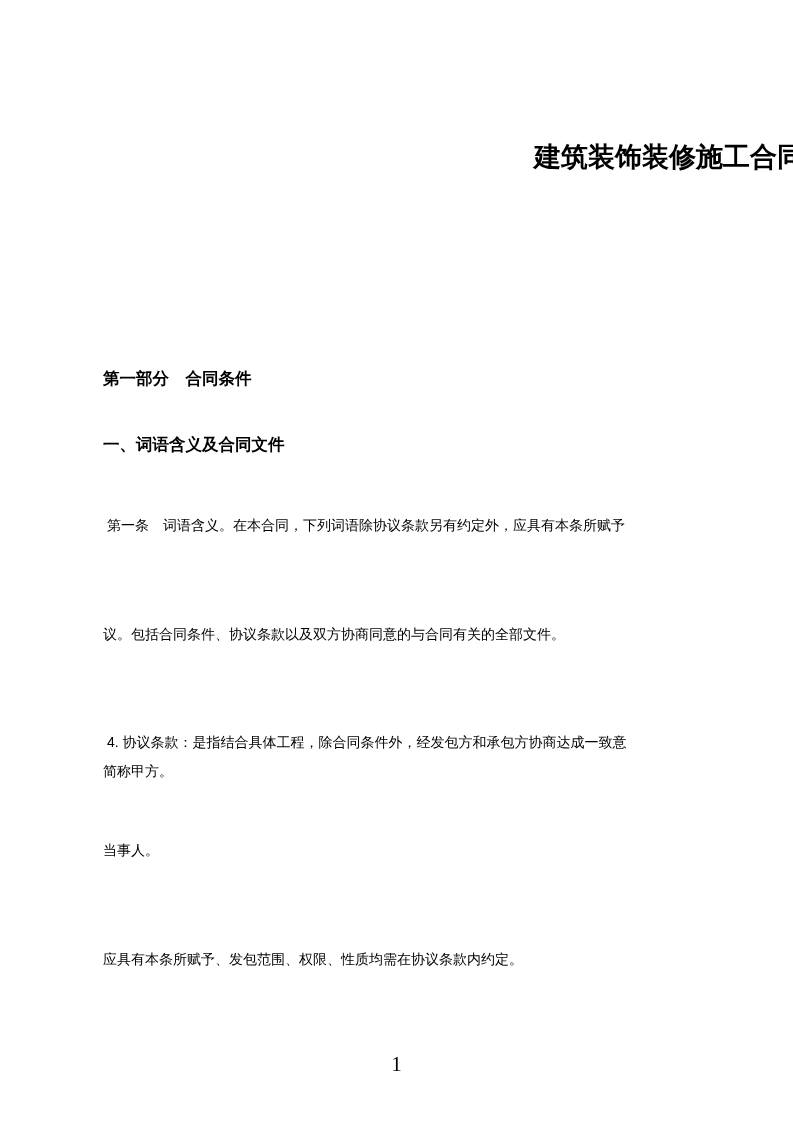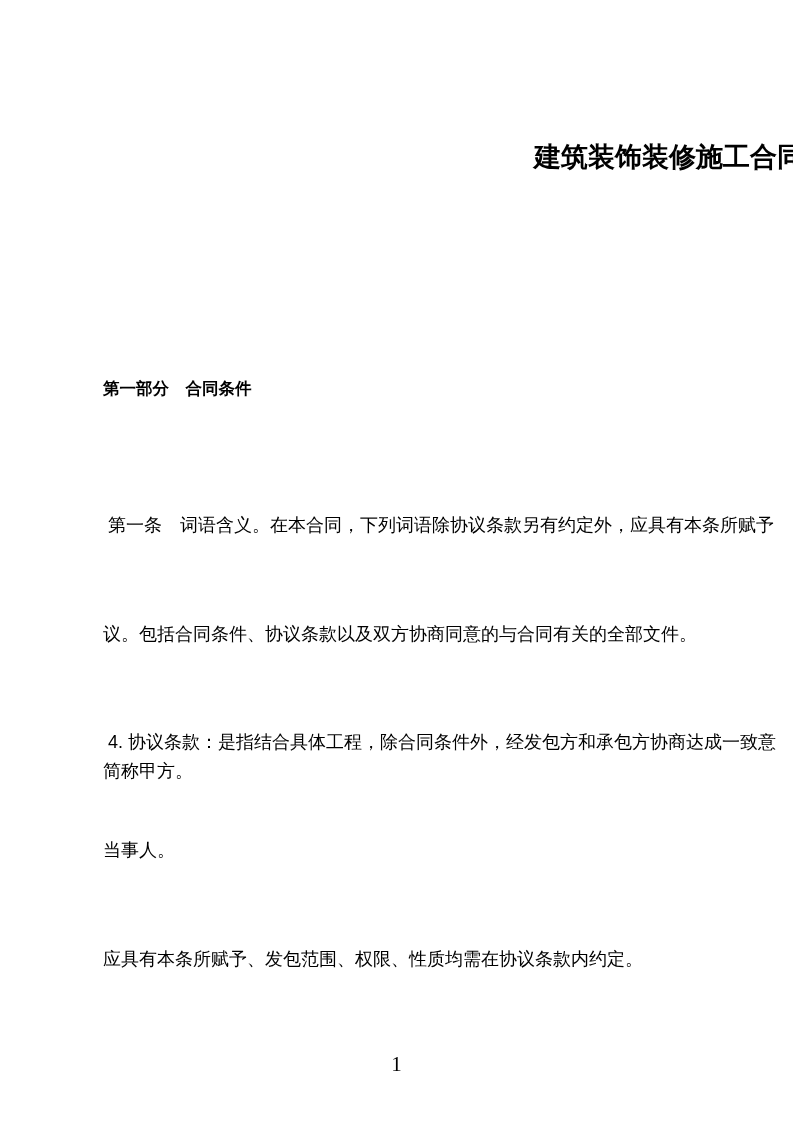--- a/index.html
+++ b/index.html
@@ -35,7 +35,7 @@
     line-height: 29px;
     white-space: pre;
   }
-  .heading-part { top: 374px; text-align: right; }
+  .heading-part { top: 364px; text-align: right; }
   .heading-section { top: 430px; }
   .para {
     position: absolute;

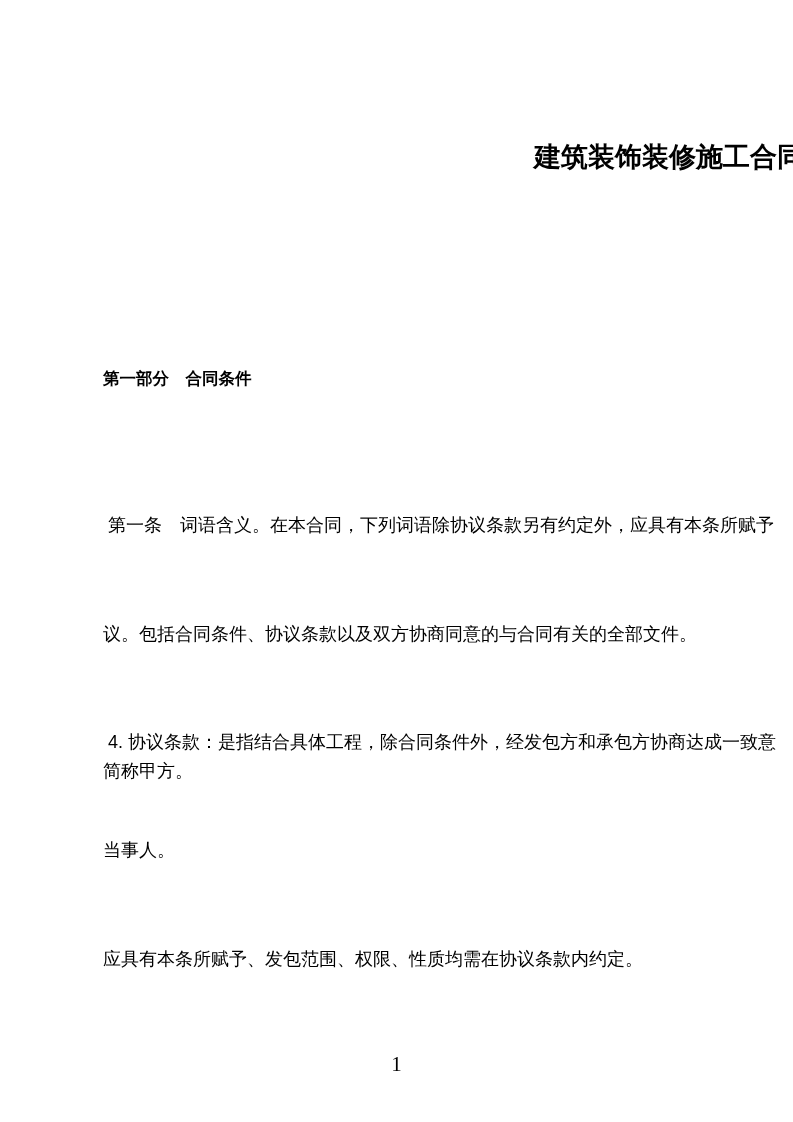--- a/index.html
+++ b/index.html
@@ -73,6 +73,7 @@
 
   <div class="heading heading-part">第一部分　合同条件</div>
 
+  <div class="heading heading-section">一、词语含义及合同文件</div>
 
   <div class="para para-0">
     <div class="line"> 第一条　词语含义。在本合同，下列词语除协议条款另有约定外，应具有本条所赋予</div>

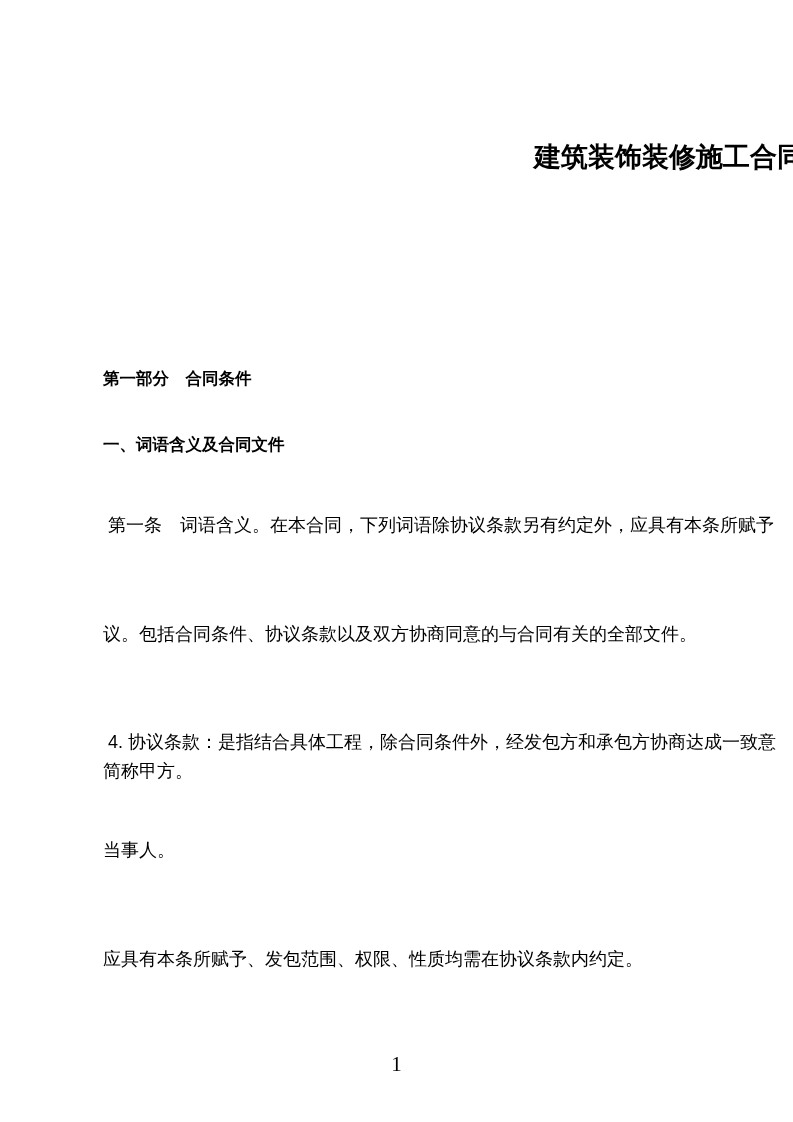--- a/index.html
+++ b/index.html
@@ -41,7 +41,7 @@
     position: absolute;
     left: 103px;
     right: 0;
-    font-size: 18px;
+    font-size: 14px;
     font-weight: 400;
     line-height: 29px;
   }

